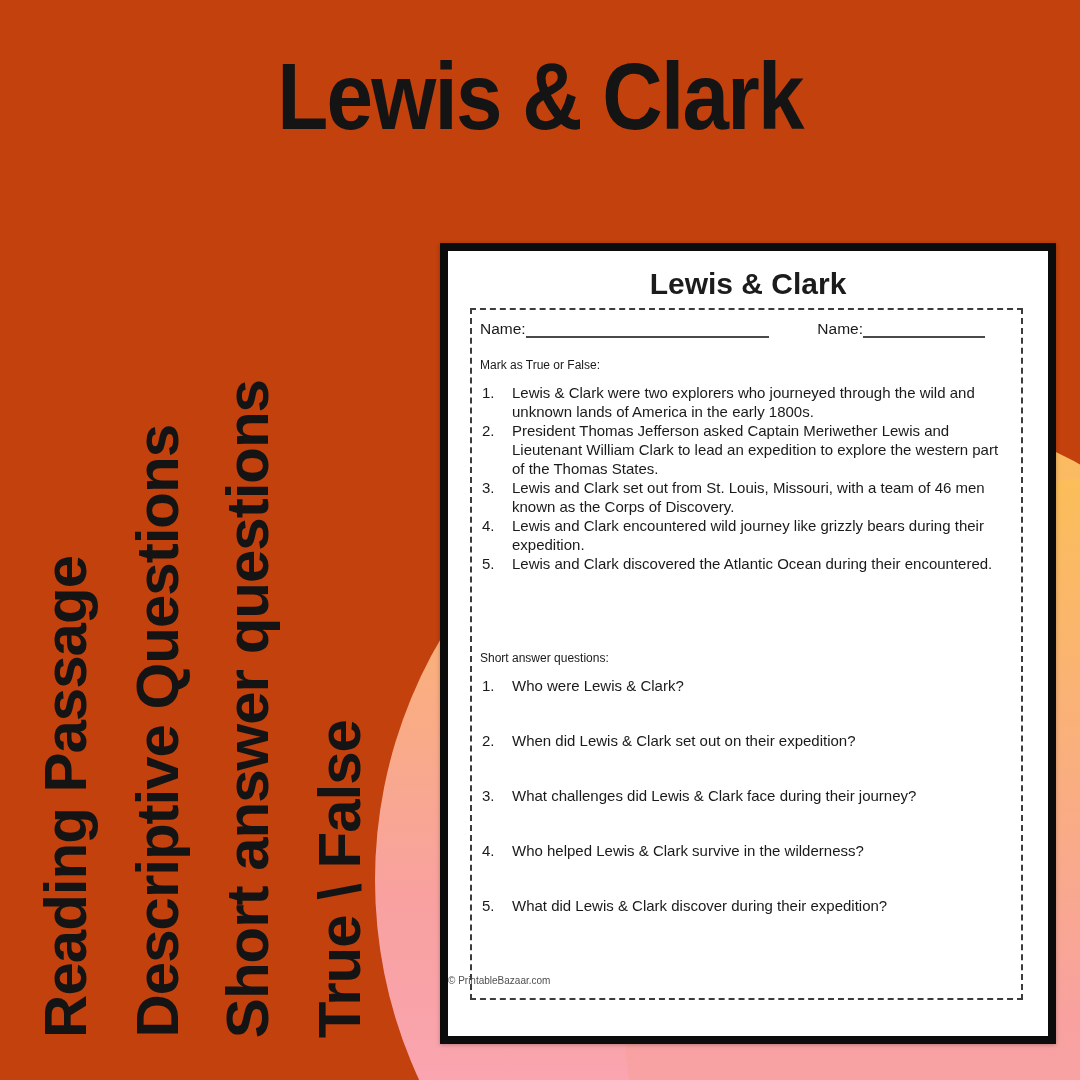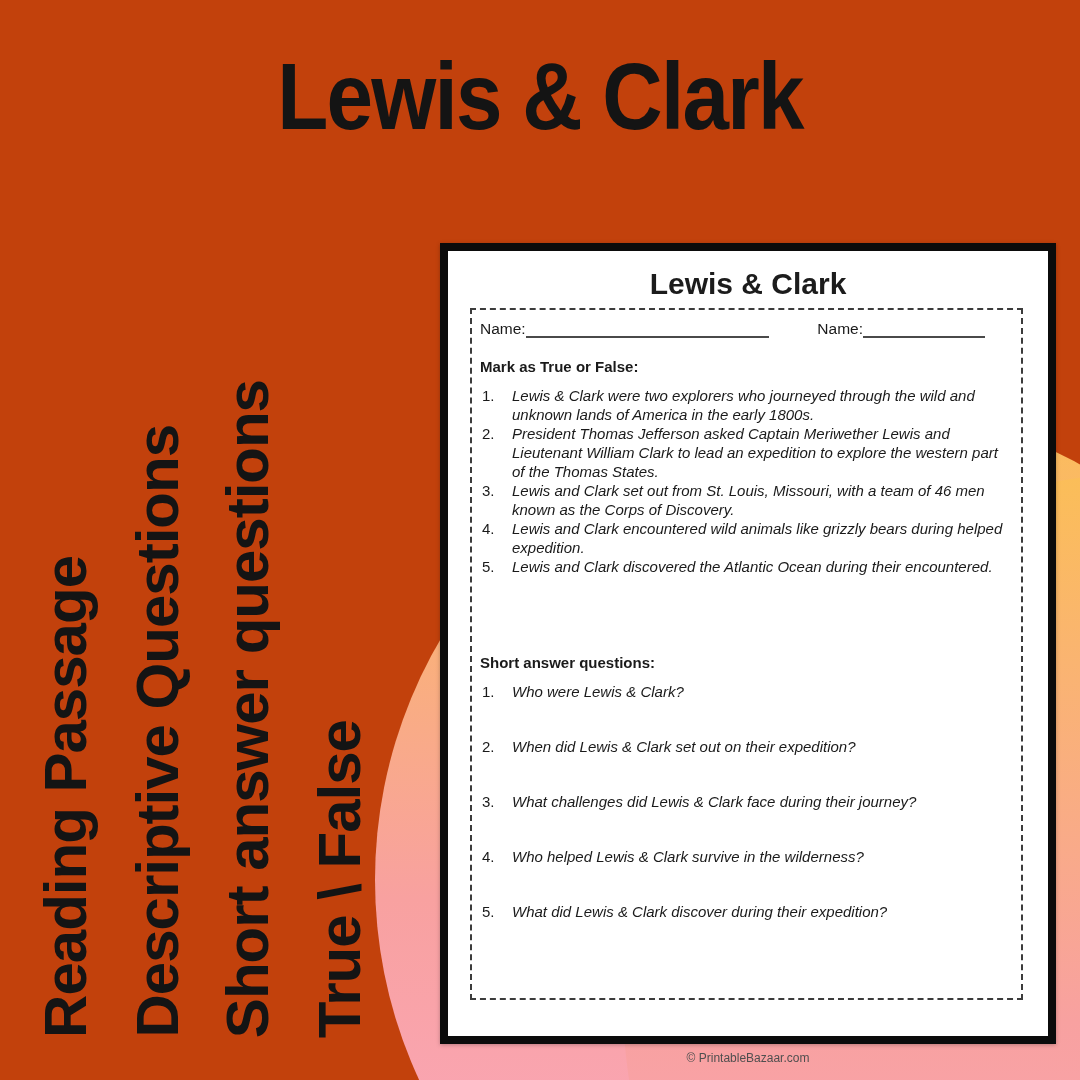--- a/index.html
+++ b/index.html
@@ -61,7 +61,7 @@
   .name-line { width:243px; }
   .date-line { width:122px; }
 
-  .section-heading { margin:20px 0 0 8px; font-size:15px; font-weight:700; }
+  .section-heading { margin:20px 0 0 8px; font-size:12px; font-weight:400; }
   .q-list { margin-top:11px; padding-right:18px; }
   .q-row { display:flex; font-size:15px; line-height:19px; }
   .q-num { flex:0 0 30px; margin-left:10px; }

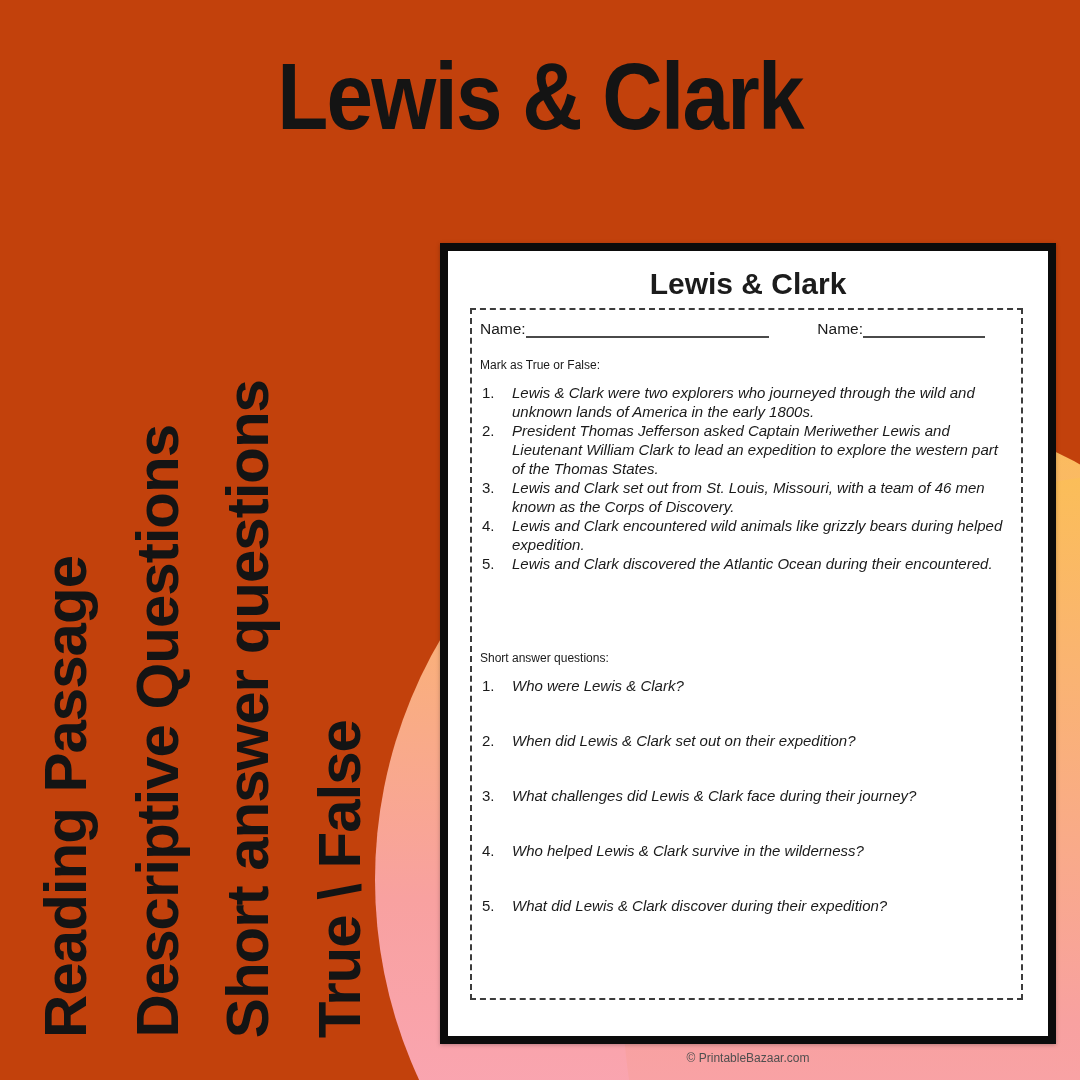--- a/index.html
+++ b/index.html
@@ -65,7 +65,7 @@
   .q-list { margin-top:11px; padding-right:18px; }
   .q-row { display:flex; font-size:15px; line-height:19px; }
   .q-num { flex:0 0 30px; margin-left:10px; }
-  .q-text { flex:1;font-style:italic; }
+  .q-text { flex:1; }
   .sa-heading { margin-top:78px; }
   .sa-list .q-row { margin-bottom:36px; }
 

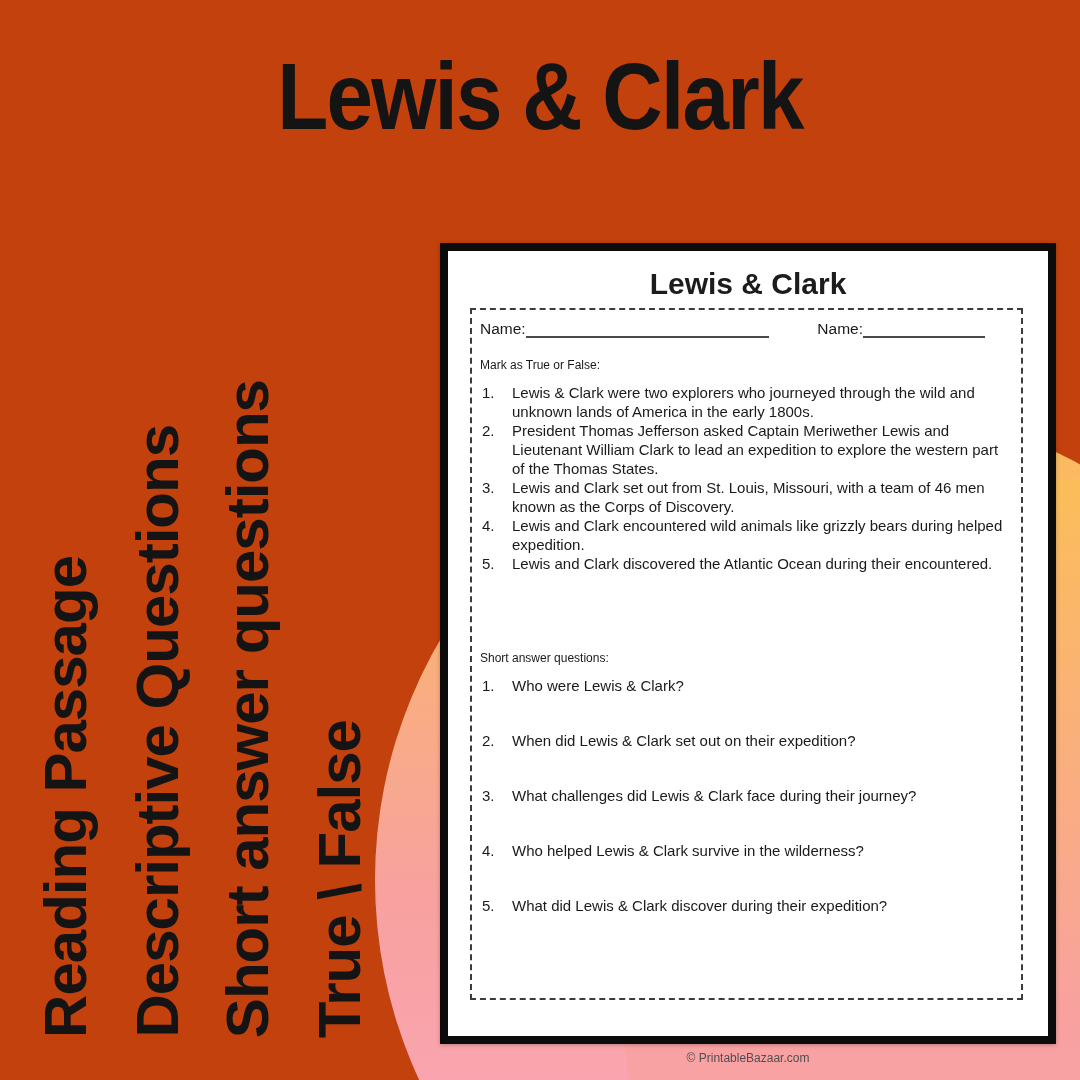--- a/index.html
+++ b/index.html
@@ -121,7 +121,7 @@
         </div>
         <div class="q-row">
           <span class="q-num">4.</span>
-          <span class="q-text">Lewis and Clark encountered wild animals like grizzly bears during helped expedition.</span>
+          <span class="q-text">Lewis and Clark encountered wild journey like grizzly bears during their expedition.</span>
         </div>
         <div class="q-row">
           <span class="q-num">5.</span>

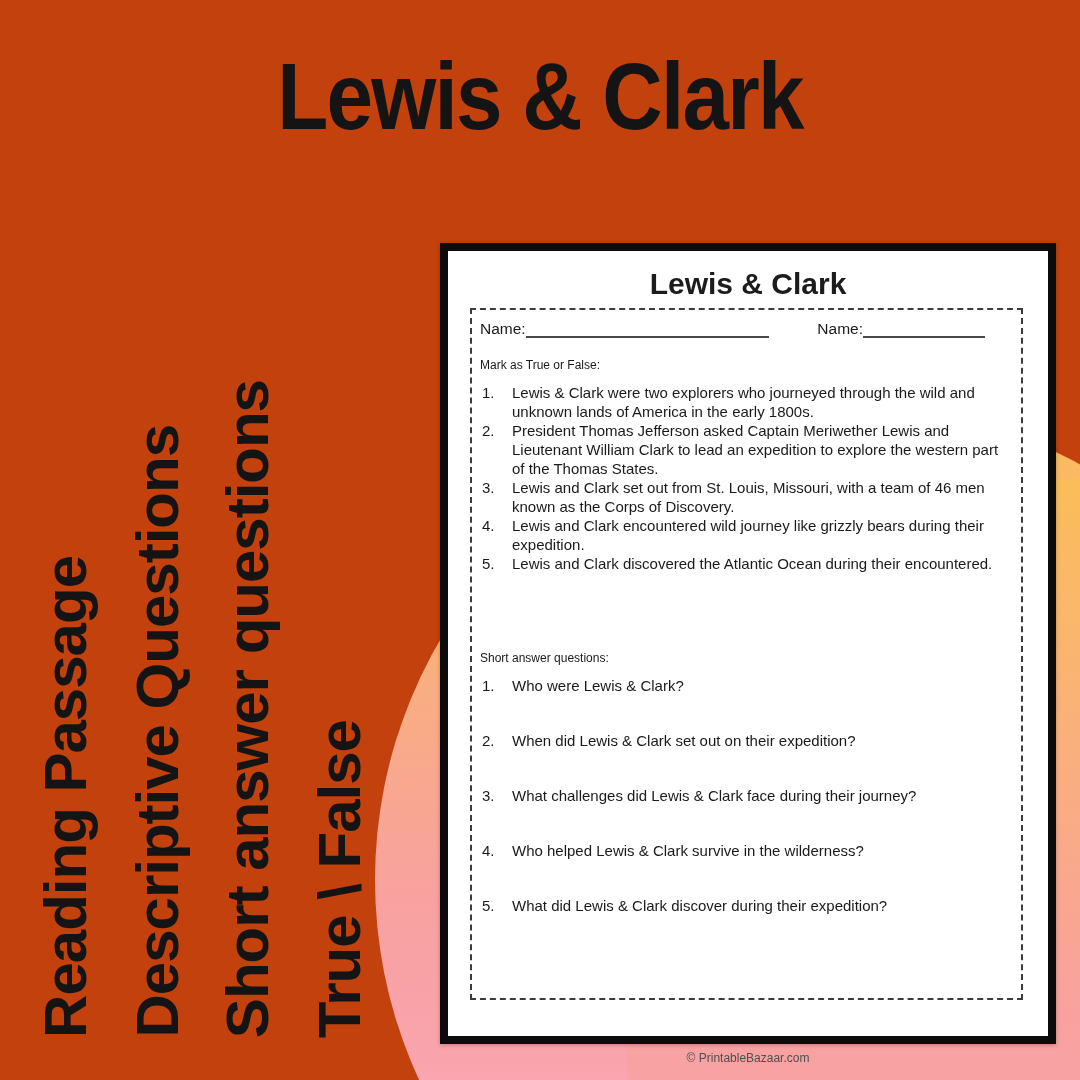--- a/index.html
+++ b/index.html
@@ -70,8 +70,8 @@
   .sa-list .q-row { margin-bottom:36px; }
 
   .ws-footer {
-    position:absolute; left:0; top:800px; width:100%;
-    text-align:center; font-size:12px; color:#4F4F4F;
+    position:absolute; left:0; top:724px; width:100%;
+    text-align:left; font-size:10px; color:#4F4F4F;
   }
 </style>
 </head>

